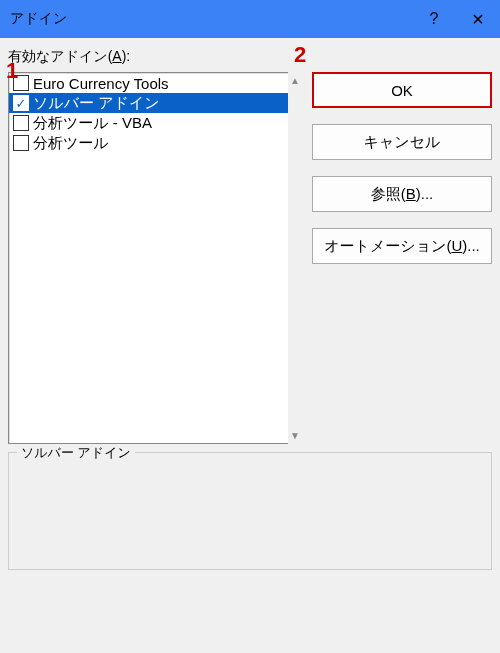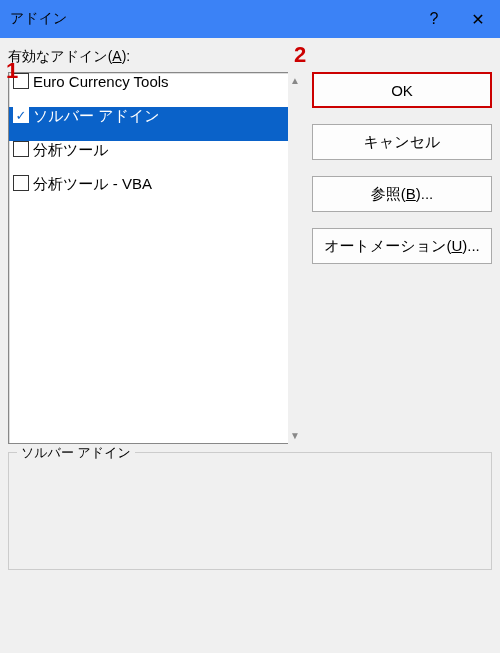--- a/index.html
+++ b/index.html
@@ -70,8 +70,8 @@
   }
   .li {
     display: flex;
-    align-items: flex-start;
-    height: 34px;
+    align-items: center;
+    height: 20px;
     padding: 0 4px;
     font-size: 15px;
     white-space: nowrap;

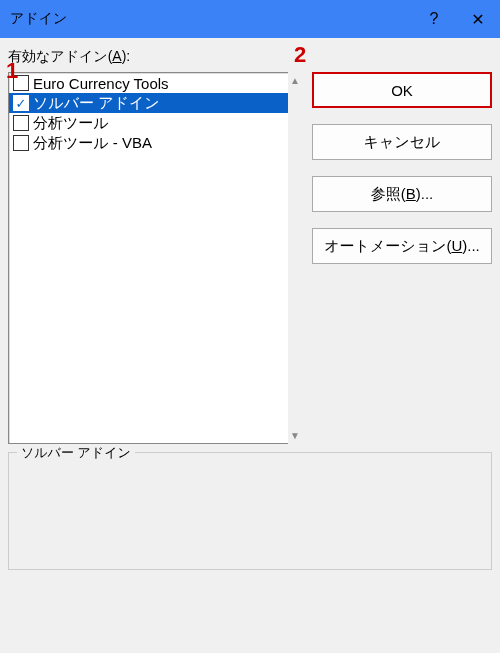--- a/index.html
+++ b/index.html
@@ -171,11 +171,11 @@
           </div>
           <div class="li">
             <span class="cb"></span>
-            <span>分析ツール</span>
+            <span>分析ツール - VBA</span>
           </div>
           <div class="li">
             <span class="cb"></span>
-            <span>分析ツール - VBA</span>
+            <span>分析ツール</span>
           </div>
         </div>
       <div class="scrollbar">

